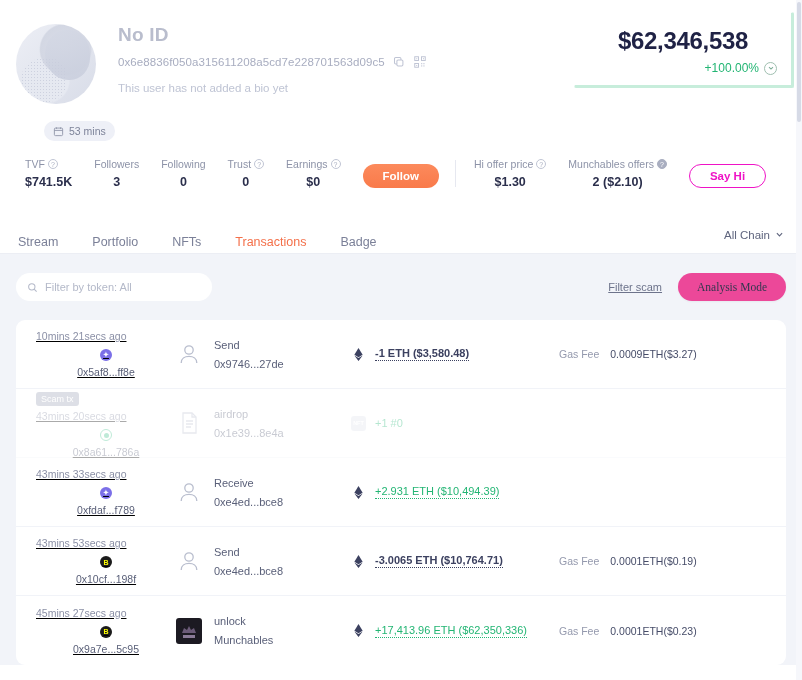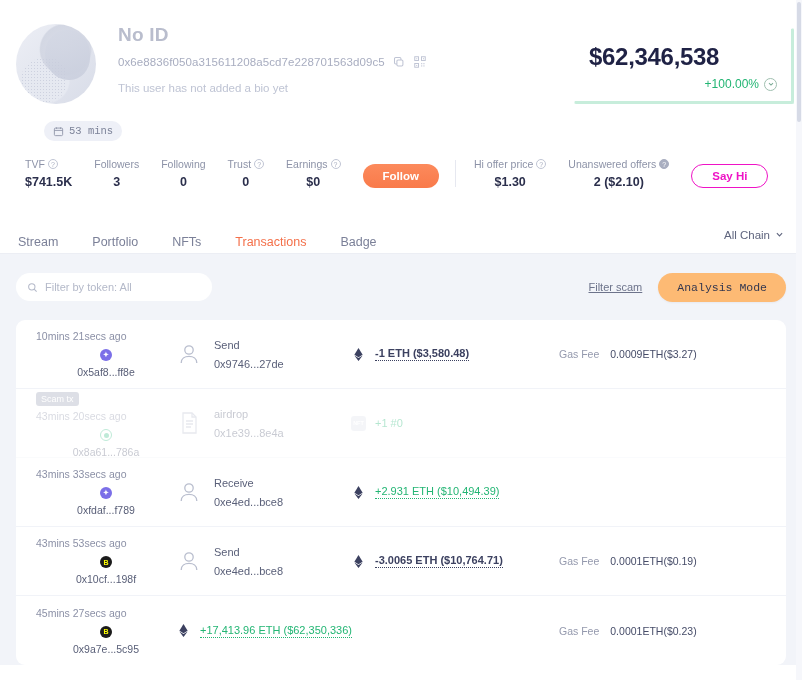--- a/index.html
+++ b/index.html
@@ -53,11 +53,11 @@
 
   
   .balance-card {
-    position: absolute; right: 8px; top: 28px;
+    position: absolute; right: 8px; top: 12px;
     width: 220px; padding: 14px 14px 10px 14px;
     border-right: 3px solid #c7eddb; border-bottom: 3px solid #c7eddb;
     border-top: 1px solid transparent; border-left: 1px solid transparent;
-    border-radius: 2px; text-align: left;
+    border-radius: 2px; text-align: center;
   }
   .balance-amount { font-size: 24px; font-weight: bold; color: #1f2245; letter-spacing: -.3px; }
   .balance-change {

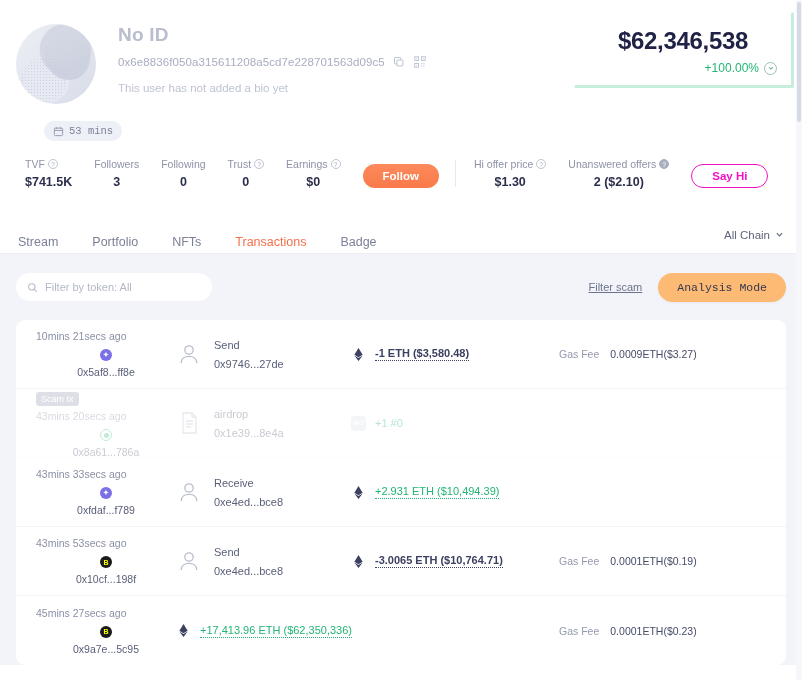--- a/index.html
+++ b/index.html
@@ -75,7 +75,7 @@
     display: inline-flex; align-items: center; gap: 5px;
     background: #eef0f7; border-radius: 11px;
     padding: 4px 9px; font-size: 10.5px; color: #7d8399;
-    margin-top: 17px; margin-left: 28px; font-family: Liberation Mono, monospace;
+    margin-top: 17px; margin-left: 28px;
   }
   .time-pill svg { width: 11px; height: 11px; }
 

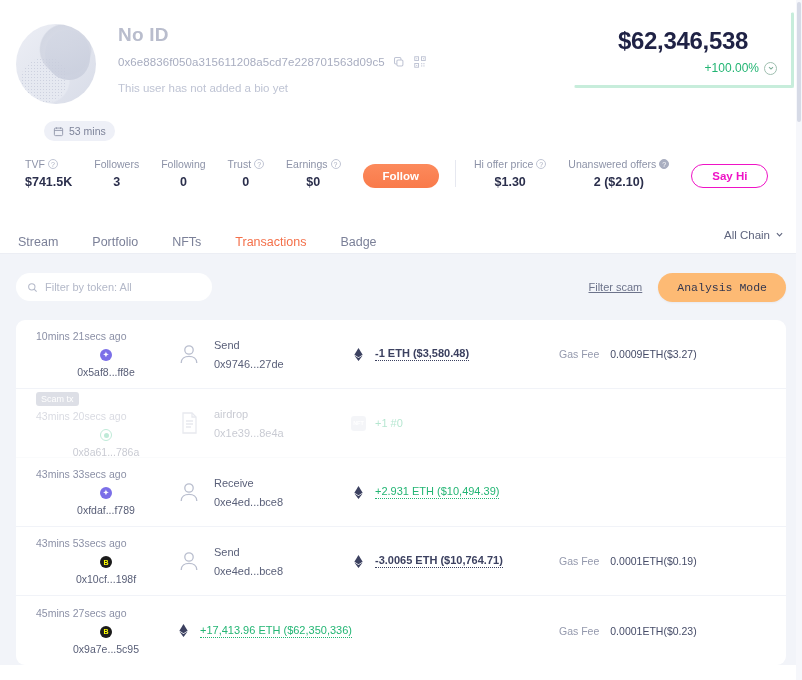--- a/index.html
+++ b/index.html
@@ -337,7 +337,7 @@
 
       <div class="stat">
         <div class="stat-label">
-            <span>Unanswered offers</span>
+            <span>Munchables offers</span>
             <span class="q-mark filled">?</span>
           </div>
         <div class="stat-value">2 ($2.10)</div>

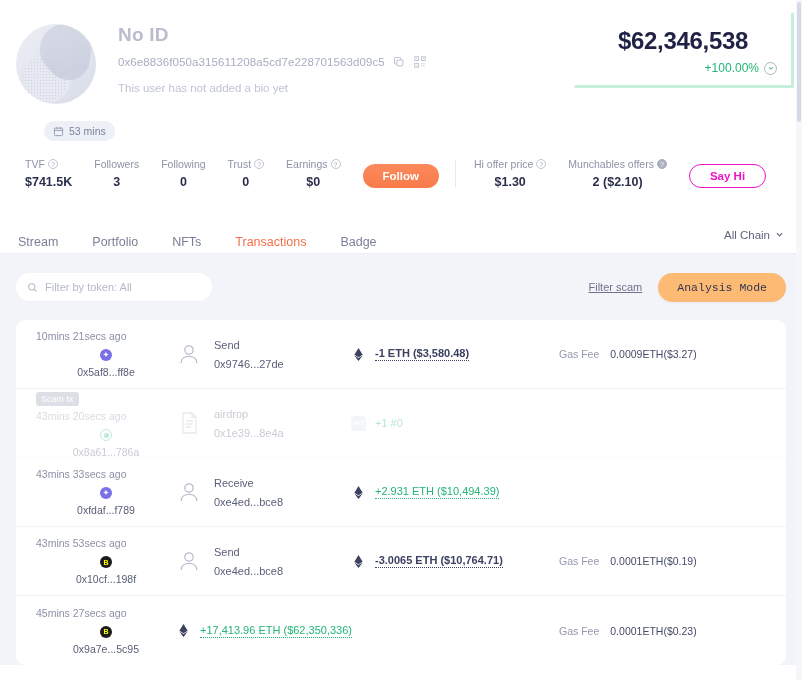--- a/index.html
+++ b/index.html
@@ -146,9 +146,9 @@
     text-decoration: underline; cursor: pointer; margin-right: 16px;
   }
   .analysis-btn {
-    background: #fdba74; border: none; border-radius: 15px; padding: 8px 19px;
+    background: #ec4899; border: none; border-radius: 15px; padding: 8px 19px;
     font-size: 11.5px; color: #33374f; cursor: pointer;
-    font-family: Liberation Mono, monospace; box-shadow: 0 1px 2px rgba(40,45,80,.05);
+    font-family: Liberation Serif, serif; box-shadow: 0 1px 2px rgba(40,45,80,.05);
   }
 
   .tx-card {

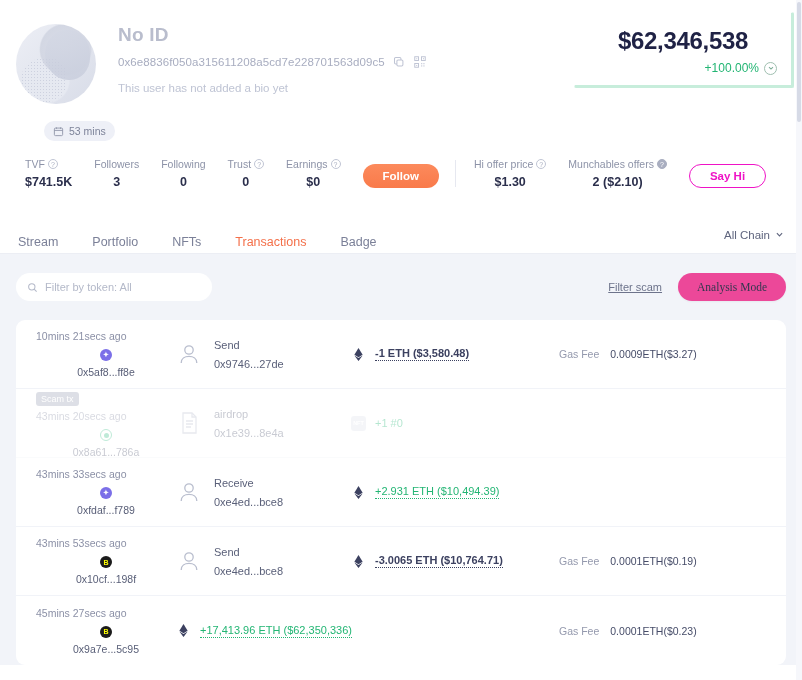--- a/index.html
+++ b/index.html
@@ -163,7 +163,7 @@
   .tx-row.scam { opacity: .33; }
   .tx-row:last-child { border-bottom: none; }
 
-  .col-time { width: 140px; flex: 0 0 140px; position: relative; }
+  .col-time { width: 140px; flex: 0 0 140px; position: relative; text-decoration: underline; }
   .scam-badge {
     display: inline-block; background: #9aa0b4; color: #fff; font-size: 9px;
     border-radius: 3px; padding: 2px 5px; margin-bottom: 4px;

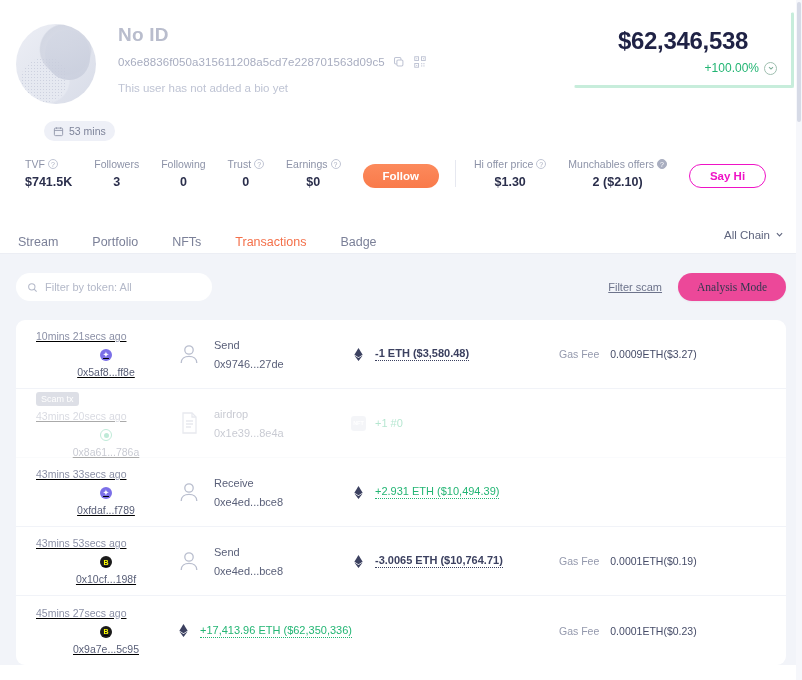--- a/index.html
+++ b/index.html
@@ -525,6 +525,18 @@
             <span class="chain-addr">0x9a7e...5c95</span>
           </div>
         </div>
+        <div class="col-type">
+          <span class="type-thumb">
+            <svg viewBox="0 0 26 26">
+                <path d="M6 15h14l-2-5-3 2-2-4-2 4-3-2z" fill="#6b5b78"></path>
+                <rect x="7" y="17" width="12" height="3" fill="#8a7a97"></rect>
+              </svg>
+          </span>
+          <div class="type-texts">
+            <div class="type-name">unlock</div>
+            <div class="type-sub">Munchables</div>
+          </div>
+        </div>
         <div class="col-amount">
           <span class="token-icon">
             <svg viewBox="0 0 16 16">

